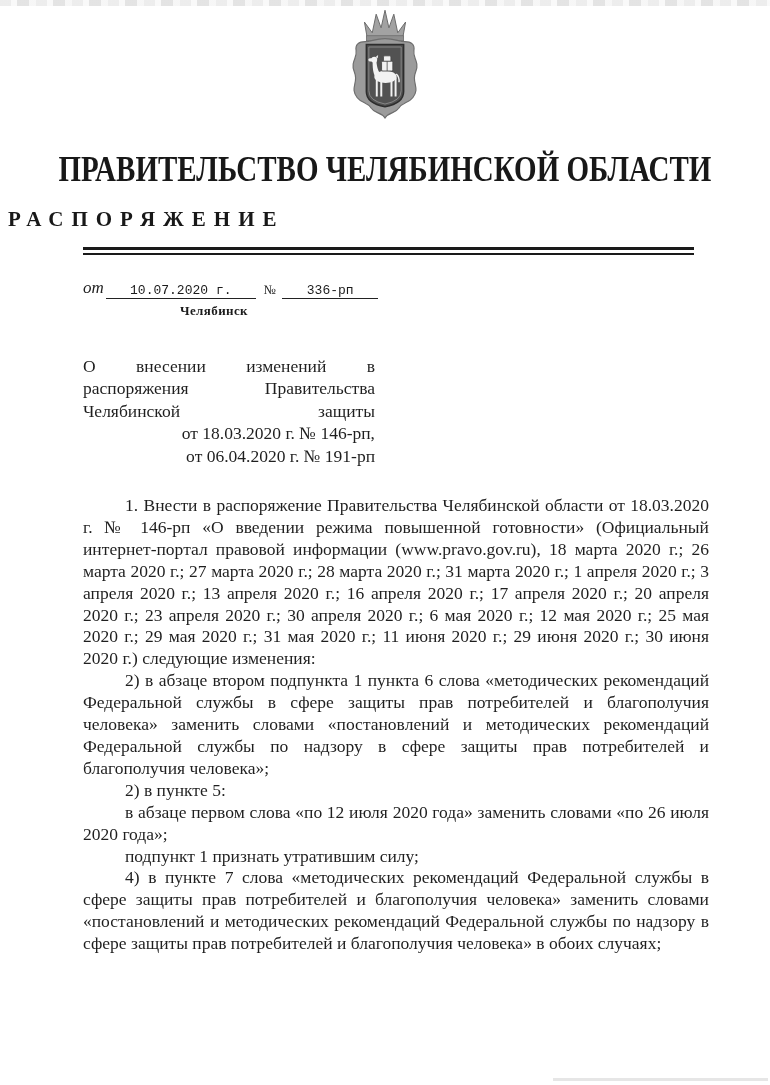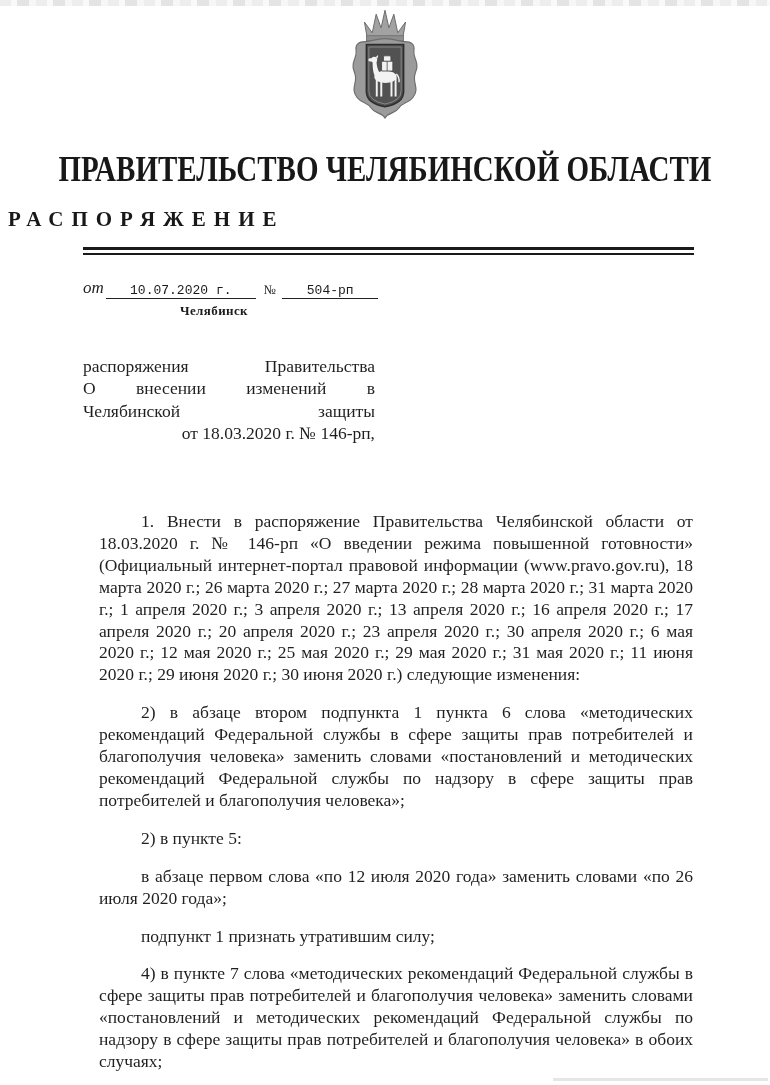--- a/index.html
+++ b/index.html
@@ -130,7 +130,7 @@
   <span class="req-label">от</span>
   <span class="req-seg seg-date">10.07.2020 г.</span>
   <span class="req-no">№</span>
-  <span class="req-seg seg-num">504-рп</span>
+  <span class="req-seg seg-num">336-рп</span>
 </div>
 
 <div class="city">Челябинск</div>

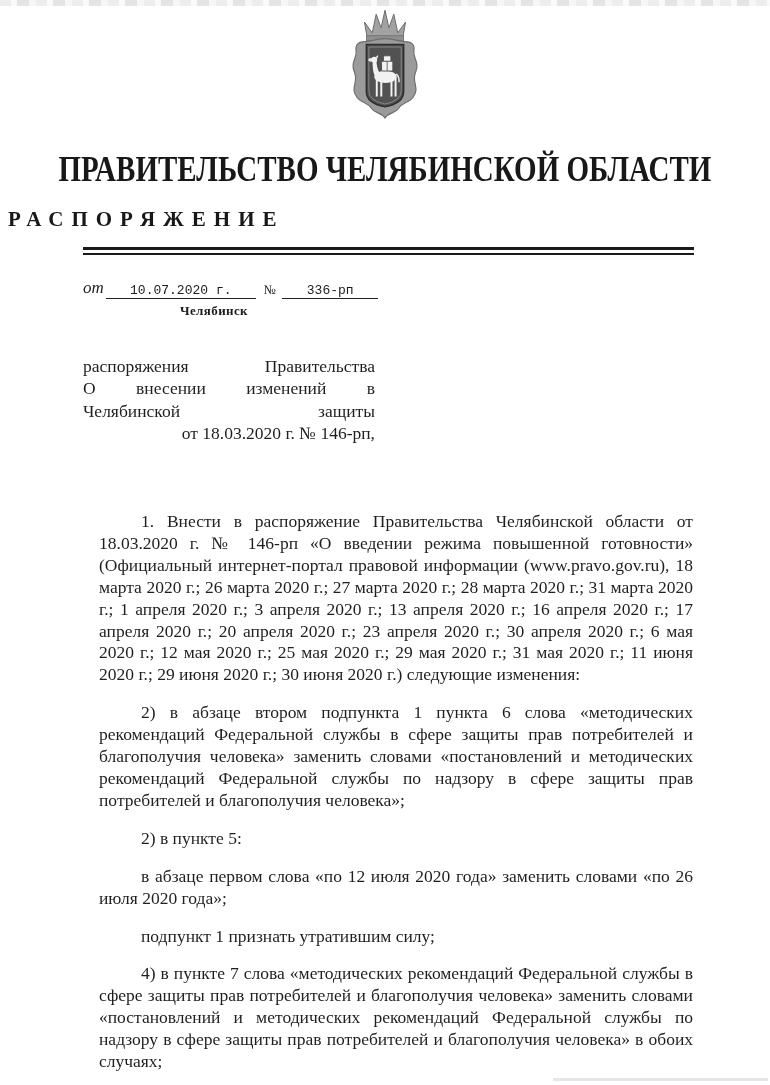--- a/index.html
+++ b/index.html
@@ -136,8 +136,8 @@
 <div class="city">Челябинск</div>
 
 <div class="subject">
+  <div class="line j">О внесении изменений в</div>
   <div class="line j">распоряжения Правительства</div>
-  <div class="line j">О внесении изменений в</div>
   <div class="line j">Челябинской защиты</div>
   <div class="line">от 18.03.2020 г. № 146-рп,</div>
 </div>

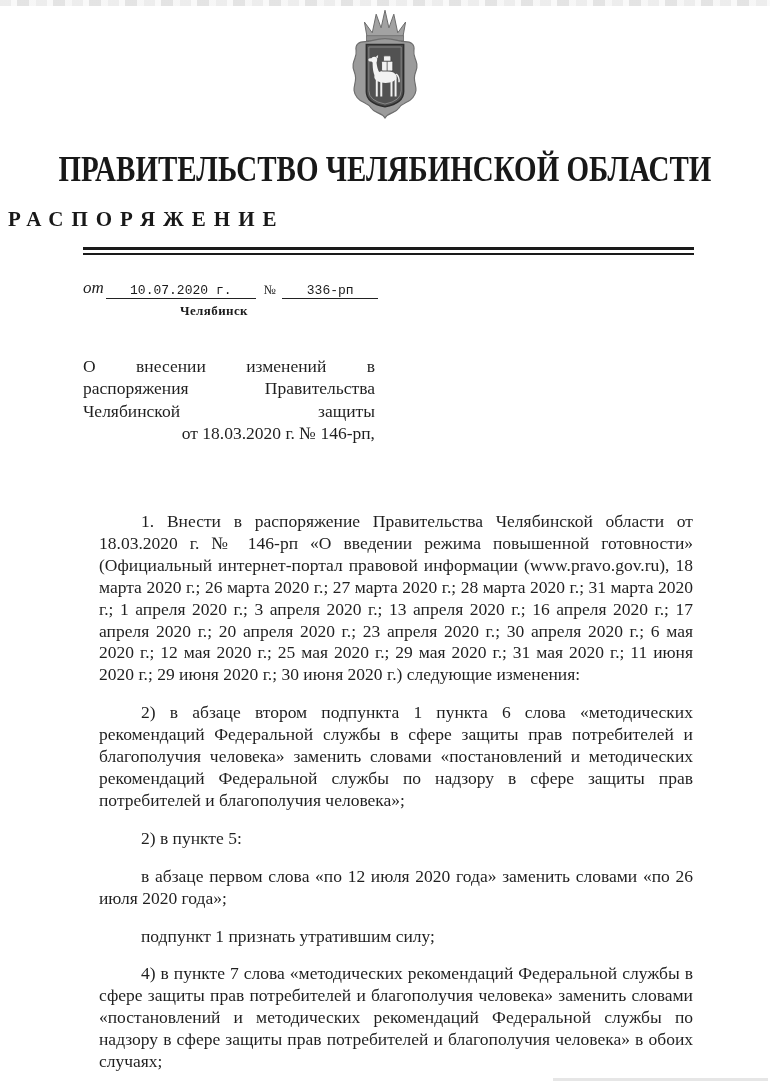--- a/index.html
+++ b/index.html
@@ -140,6 +140,7 @@
   <div class="line j">распоряжения Правительства</div>
   <div class="line j">Челябинской защиты</div>
   <div class="line">от 18.03.2020 г. № 146-рп,</div>
+  <div class="line">от 06.04.2020 г. № 191-рп</div>
 </div>
 
 <div class="body-text">

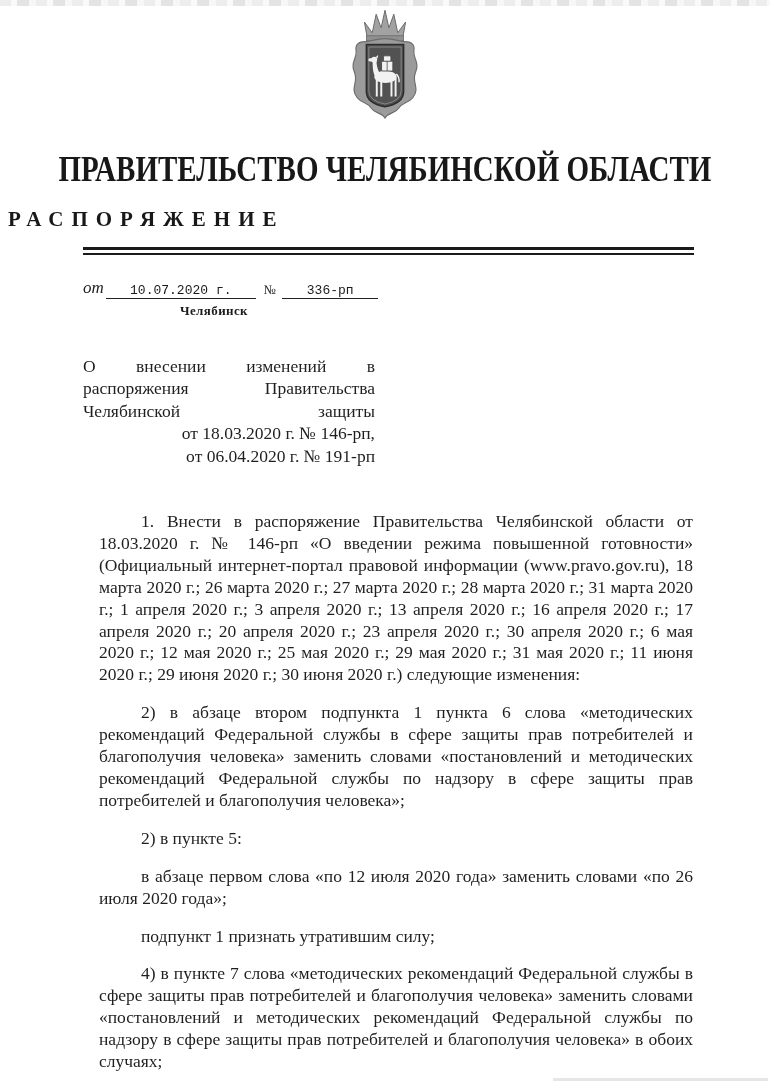--- a/index.html
+++ b/index.html
@@ -76,7 +76,7 @@
     font-size: 17.5px; line-height: 21.9px;
     text-align: justify;
   }
-  .body-text p { margin: 16px; text-indent: 42px; }
+  .body-text p { margin: 0; text-indent: 42px; }
 </style>
 </head>
 <body>

